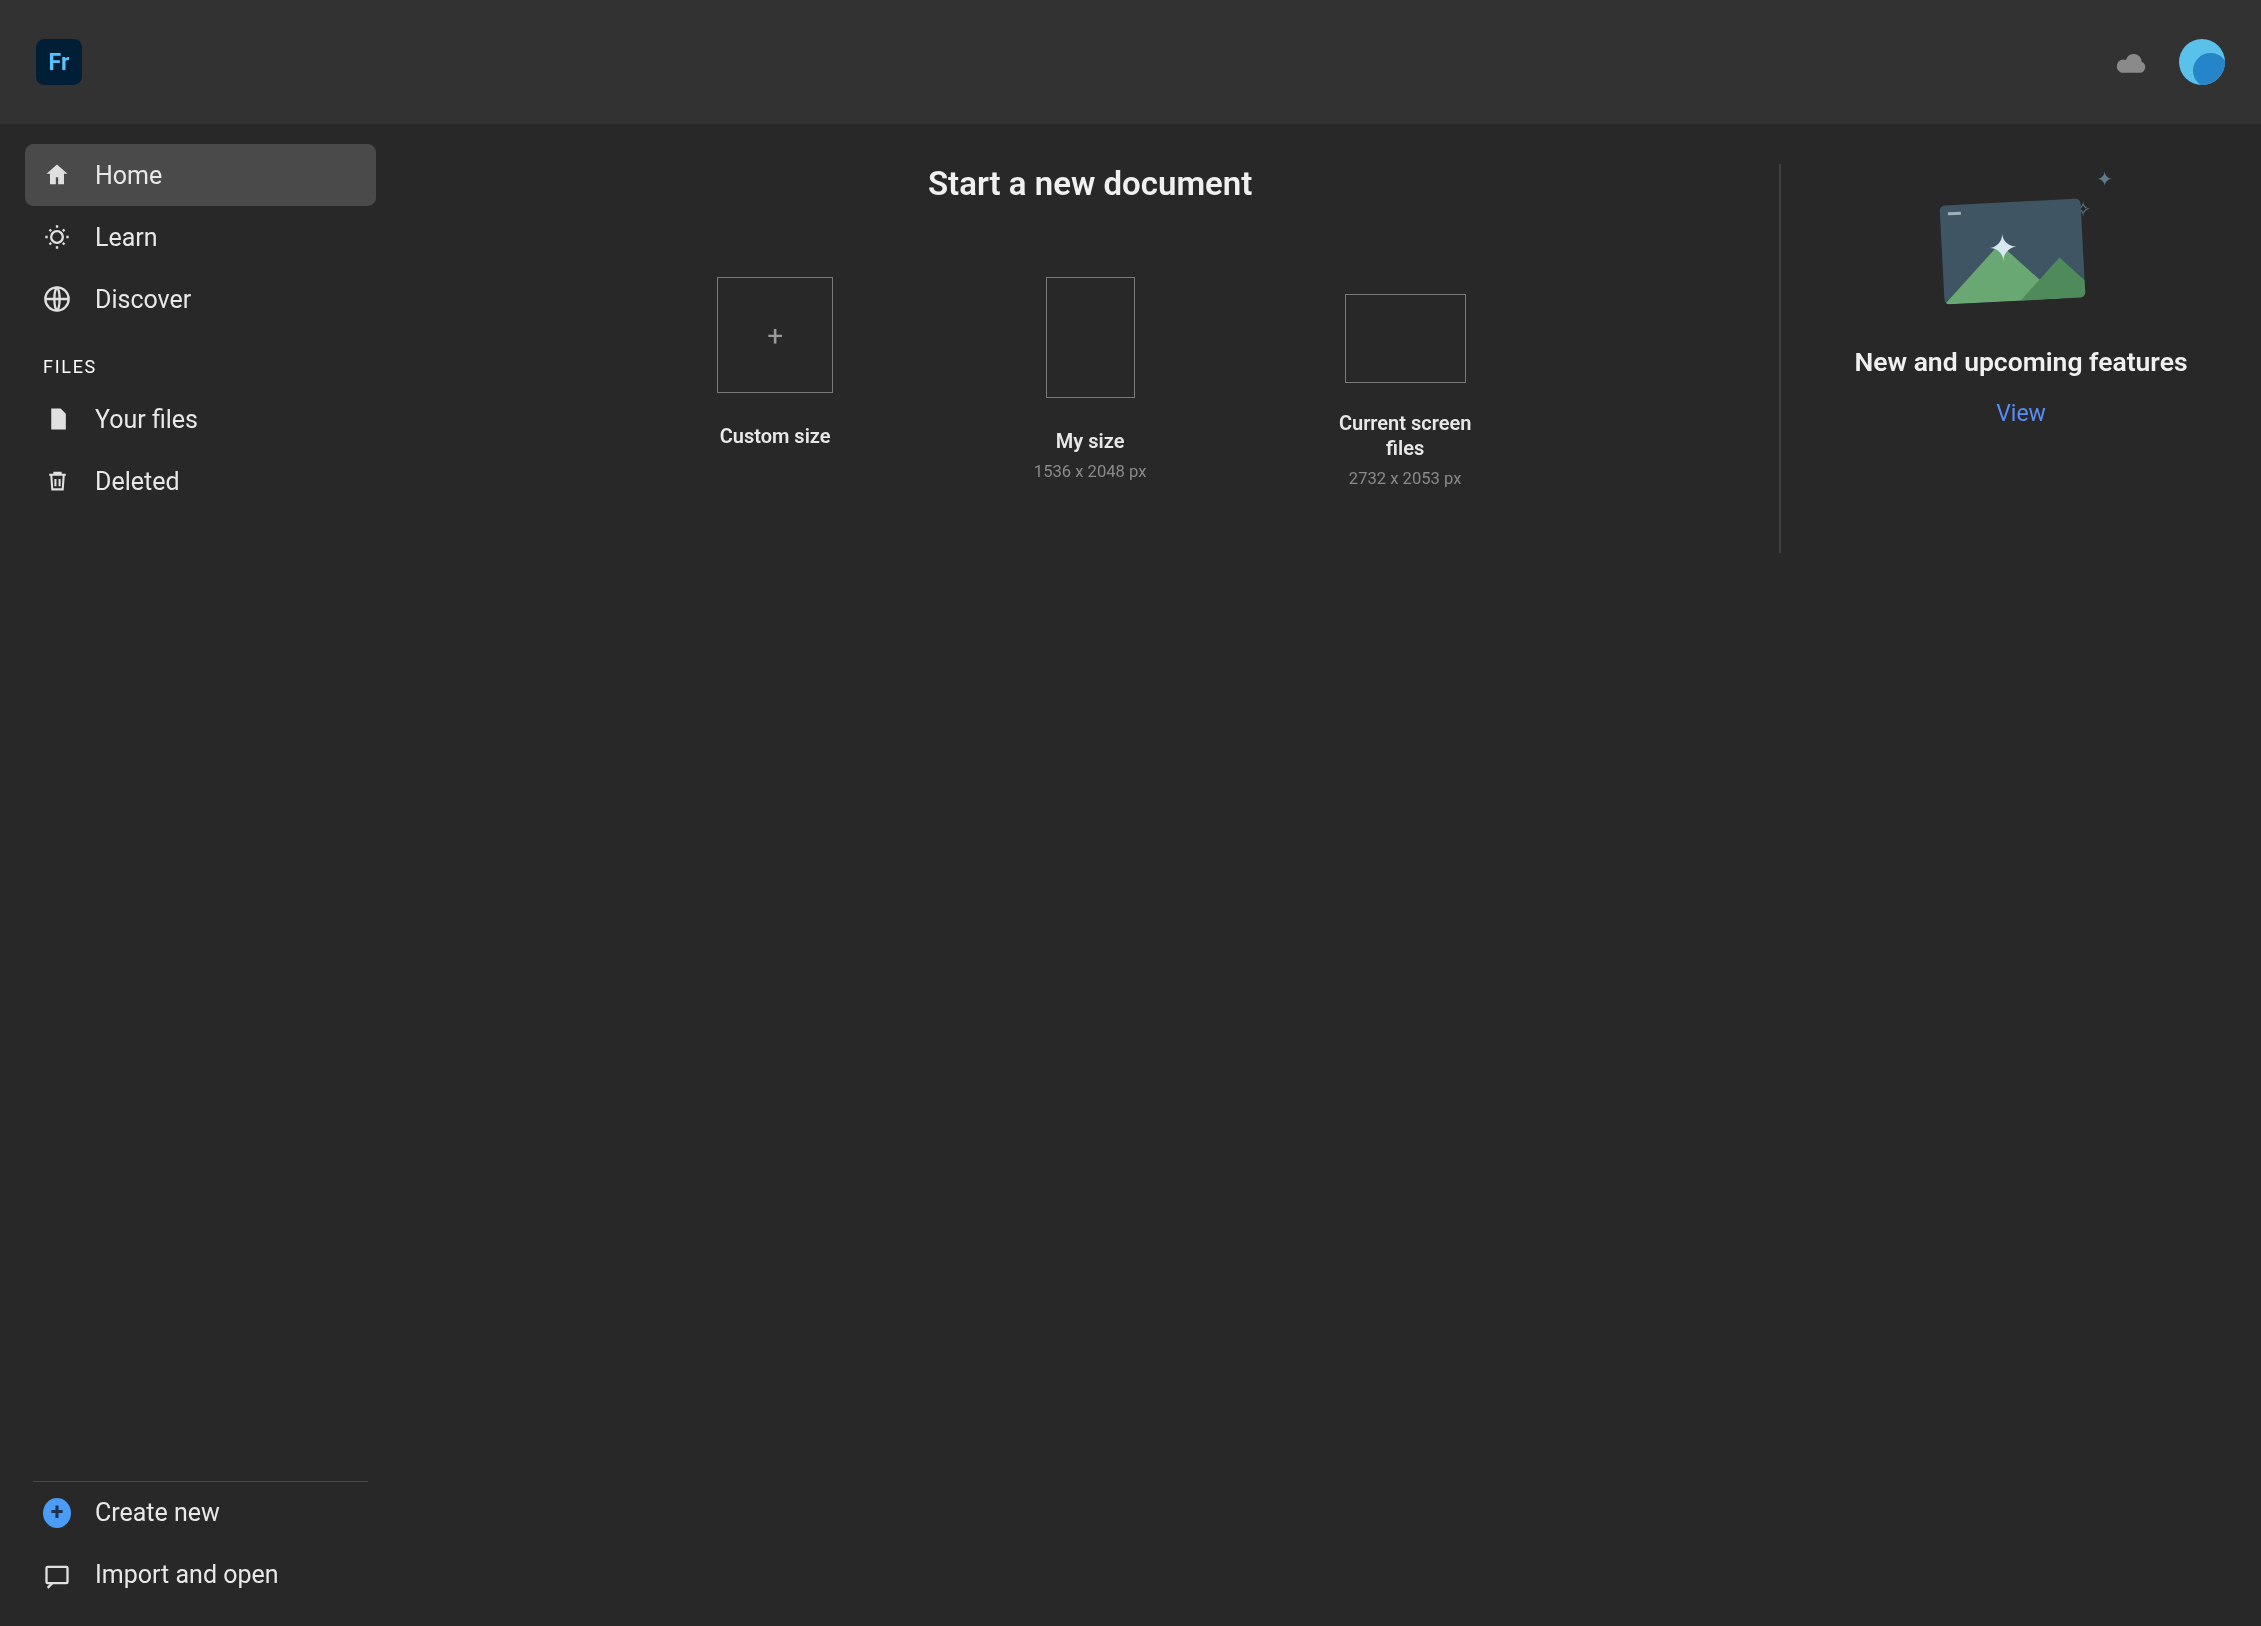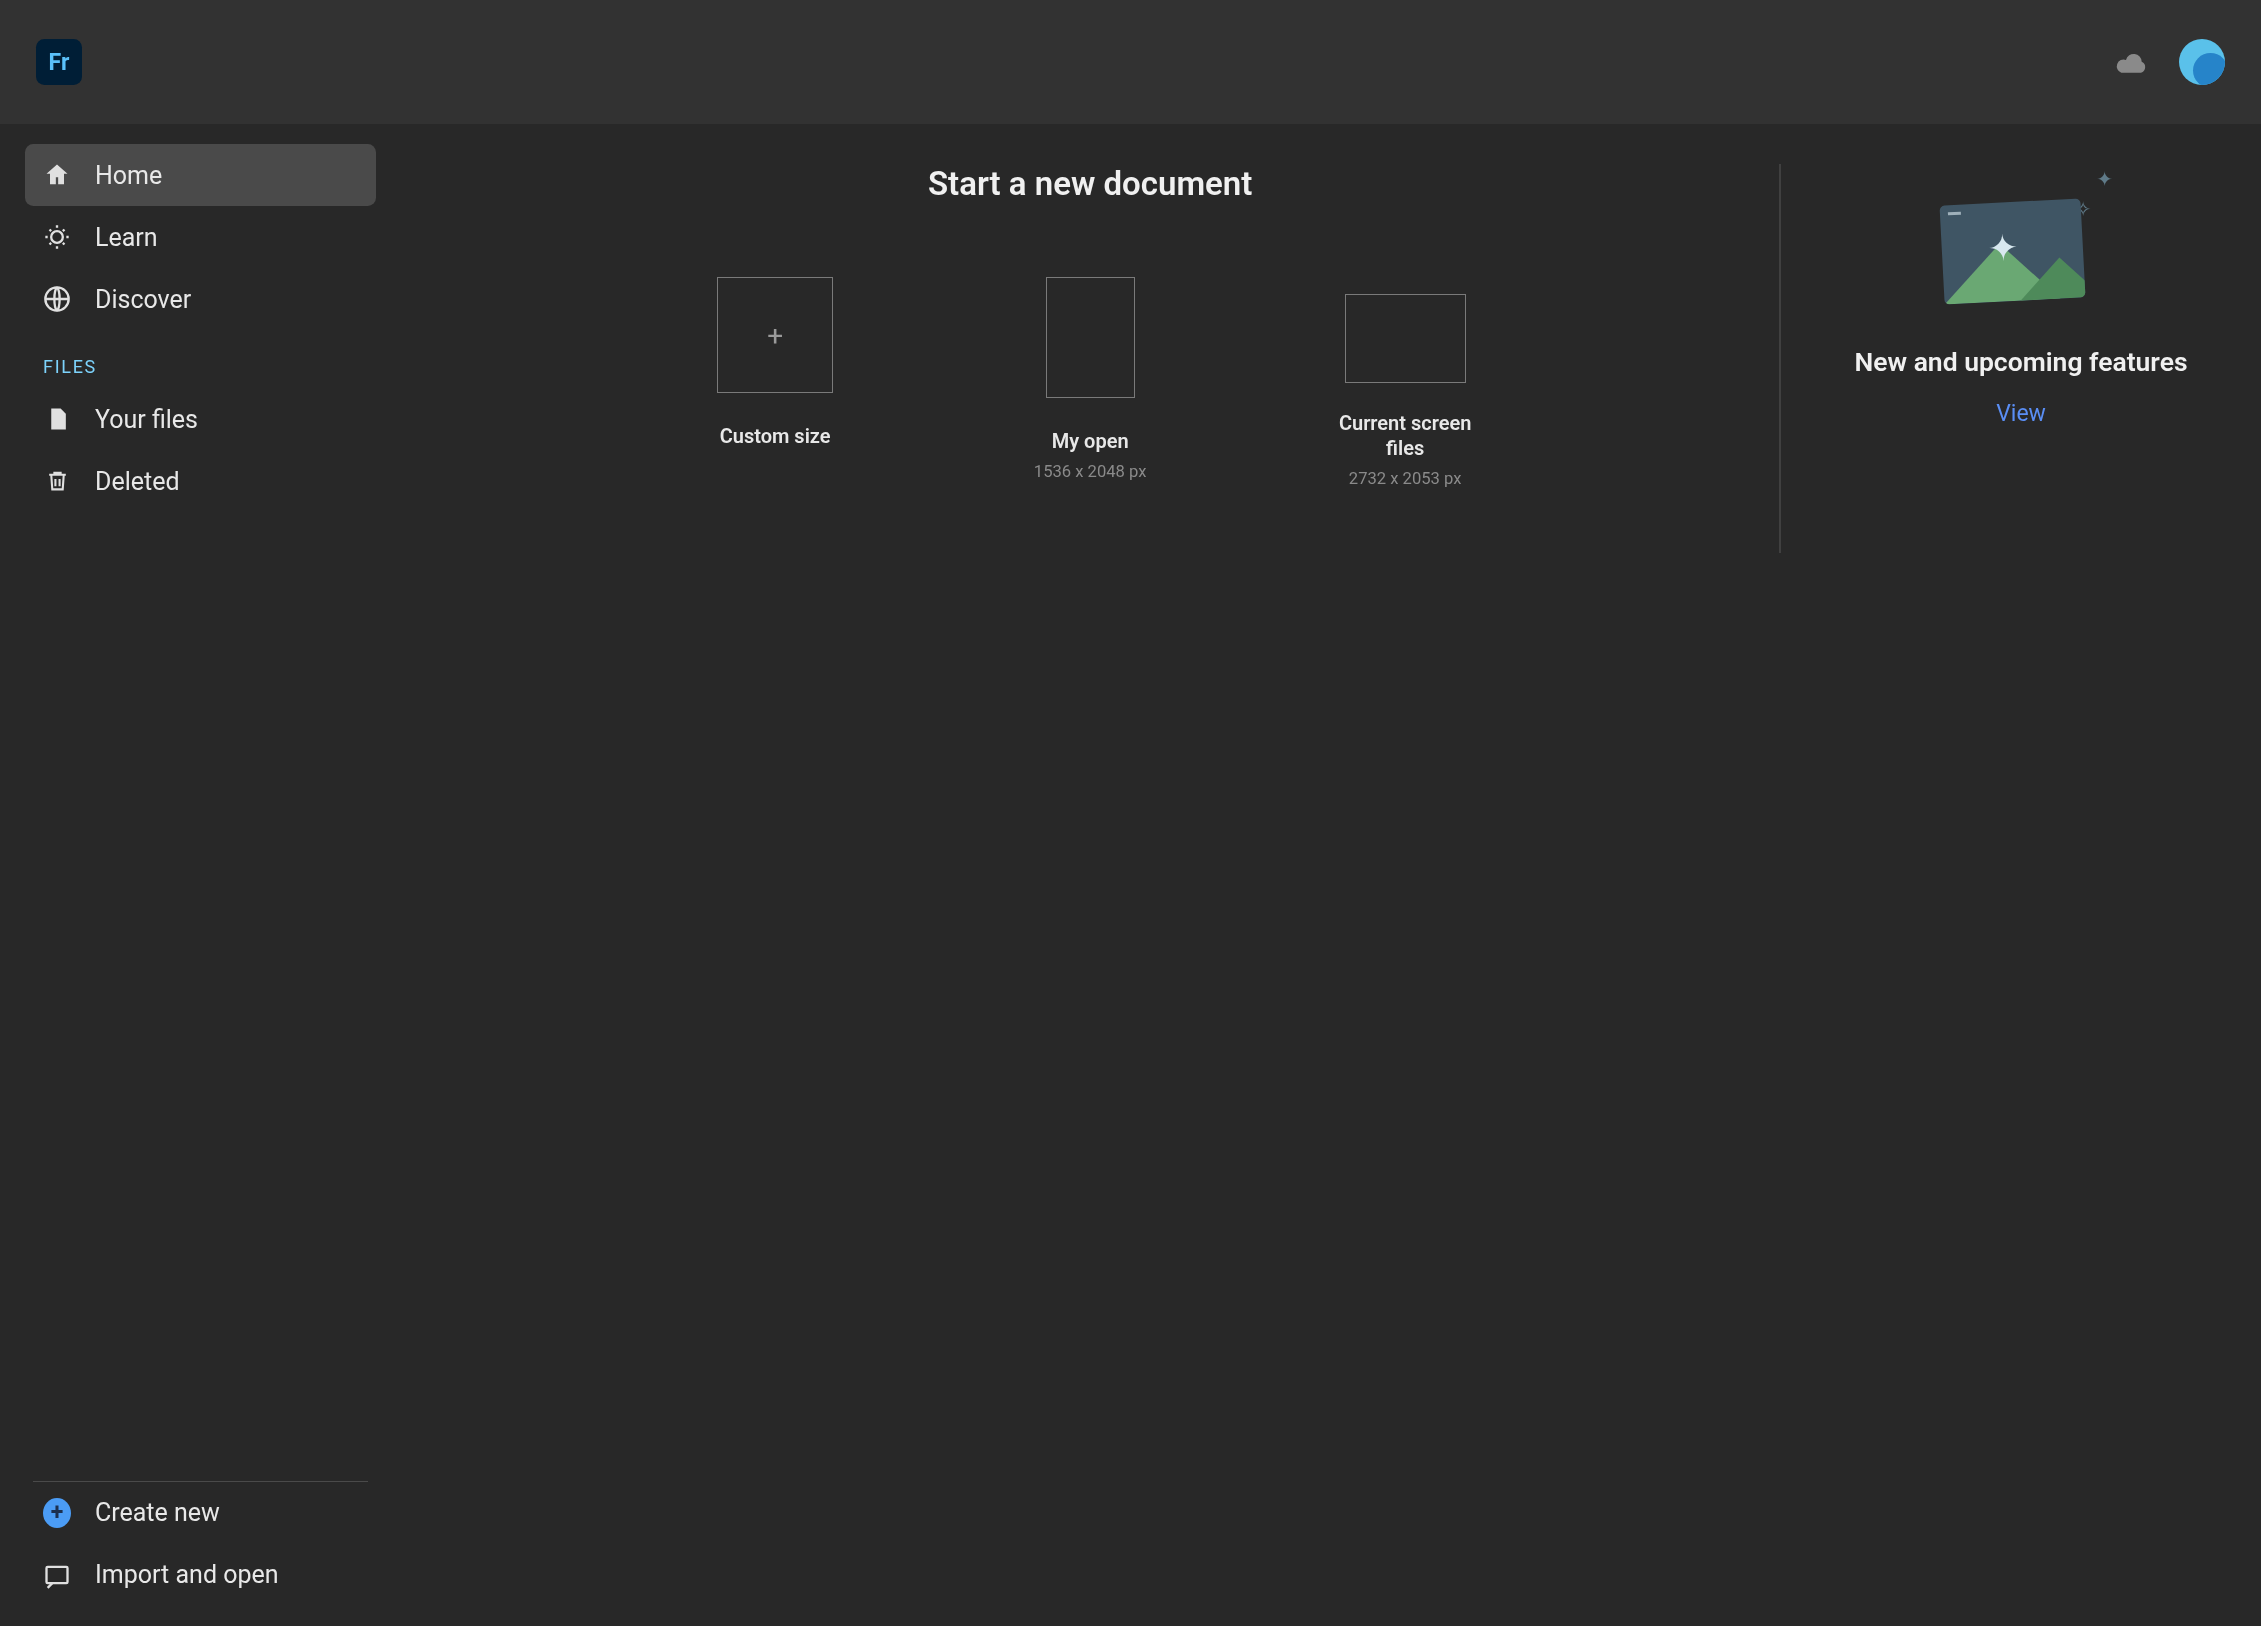--- a/index.html
+++ b/index.html
@@ -99,7 +99,7 @@
   .section-label {
     font-size: 18px;
     letter-spacing: 1.7px;
-    color: #7dd3fc;
+    color: #ffffff;
     padding: 25px 18px 11.6px 18px;
   }
   .sidebar-spacer { flex: 1; }

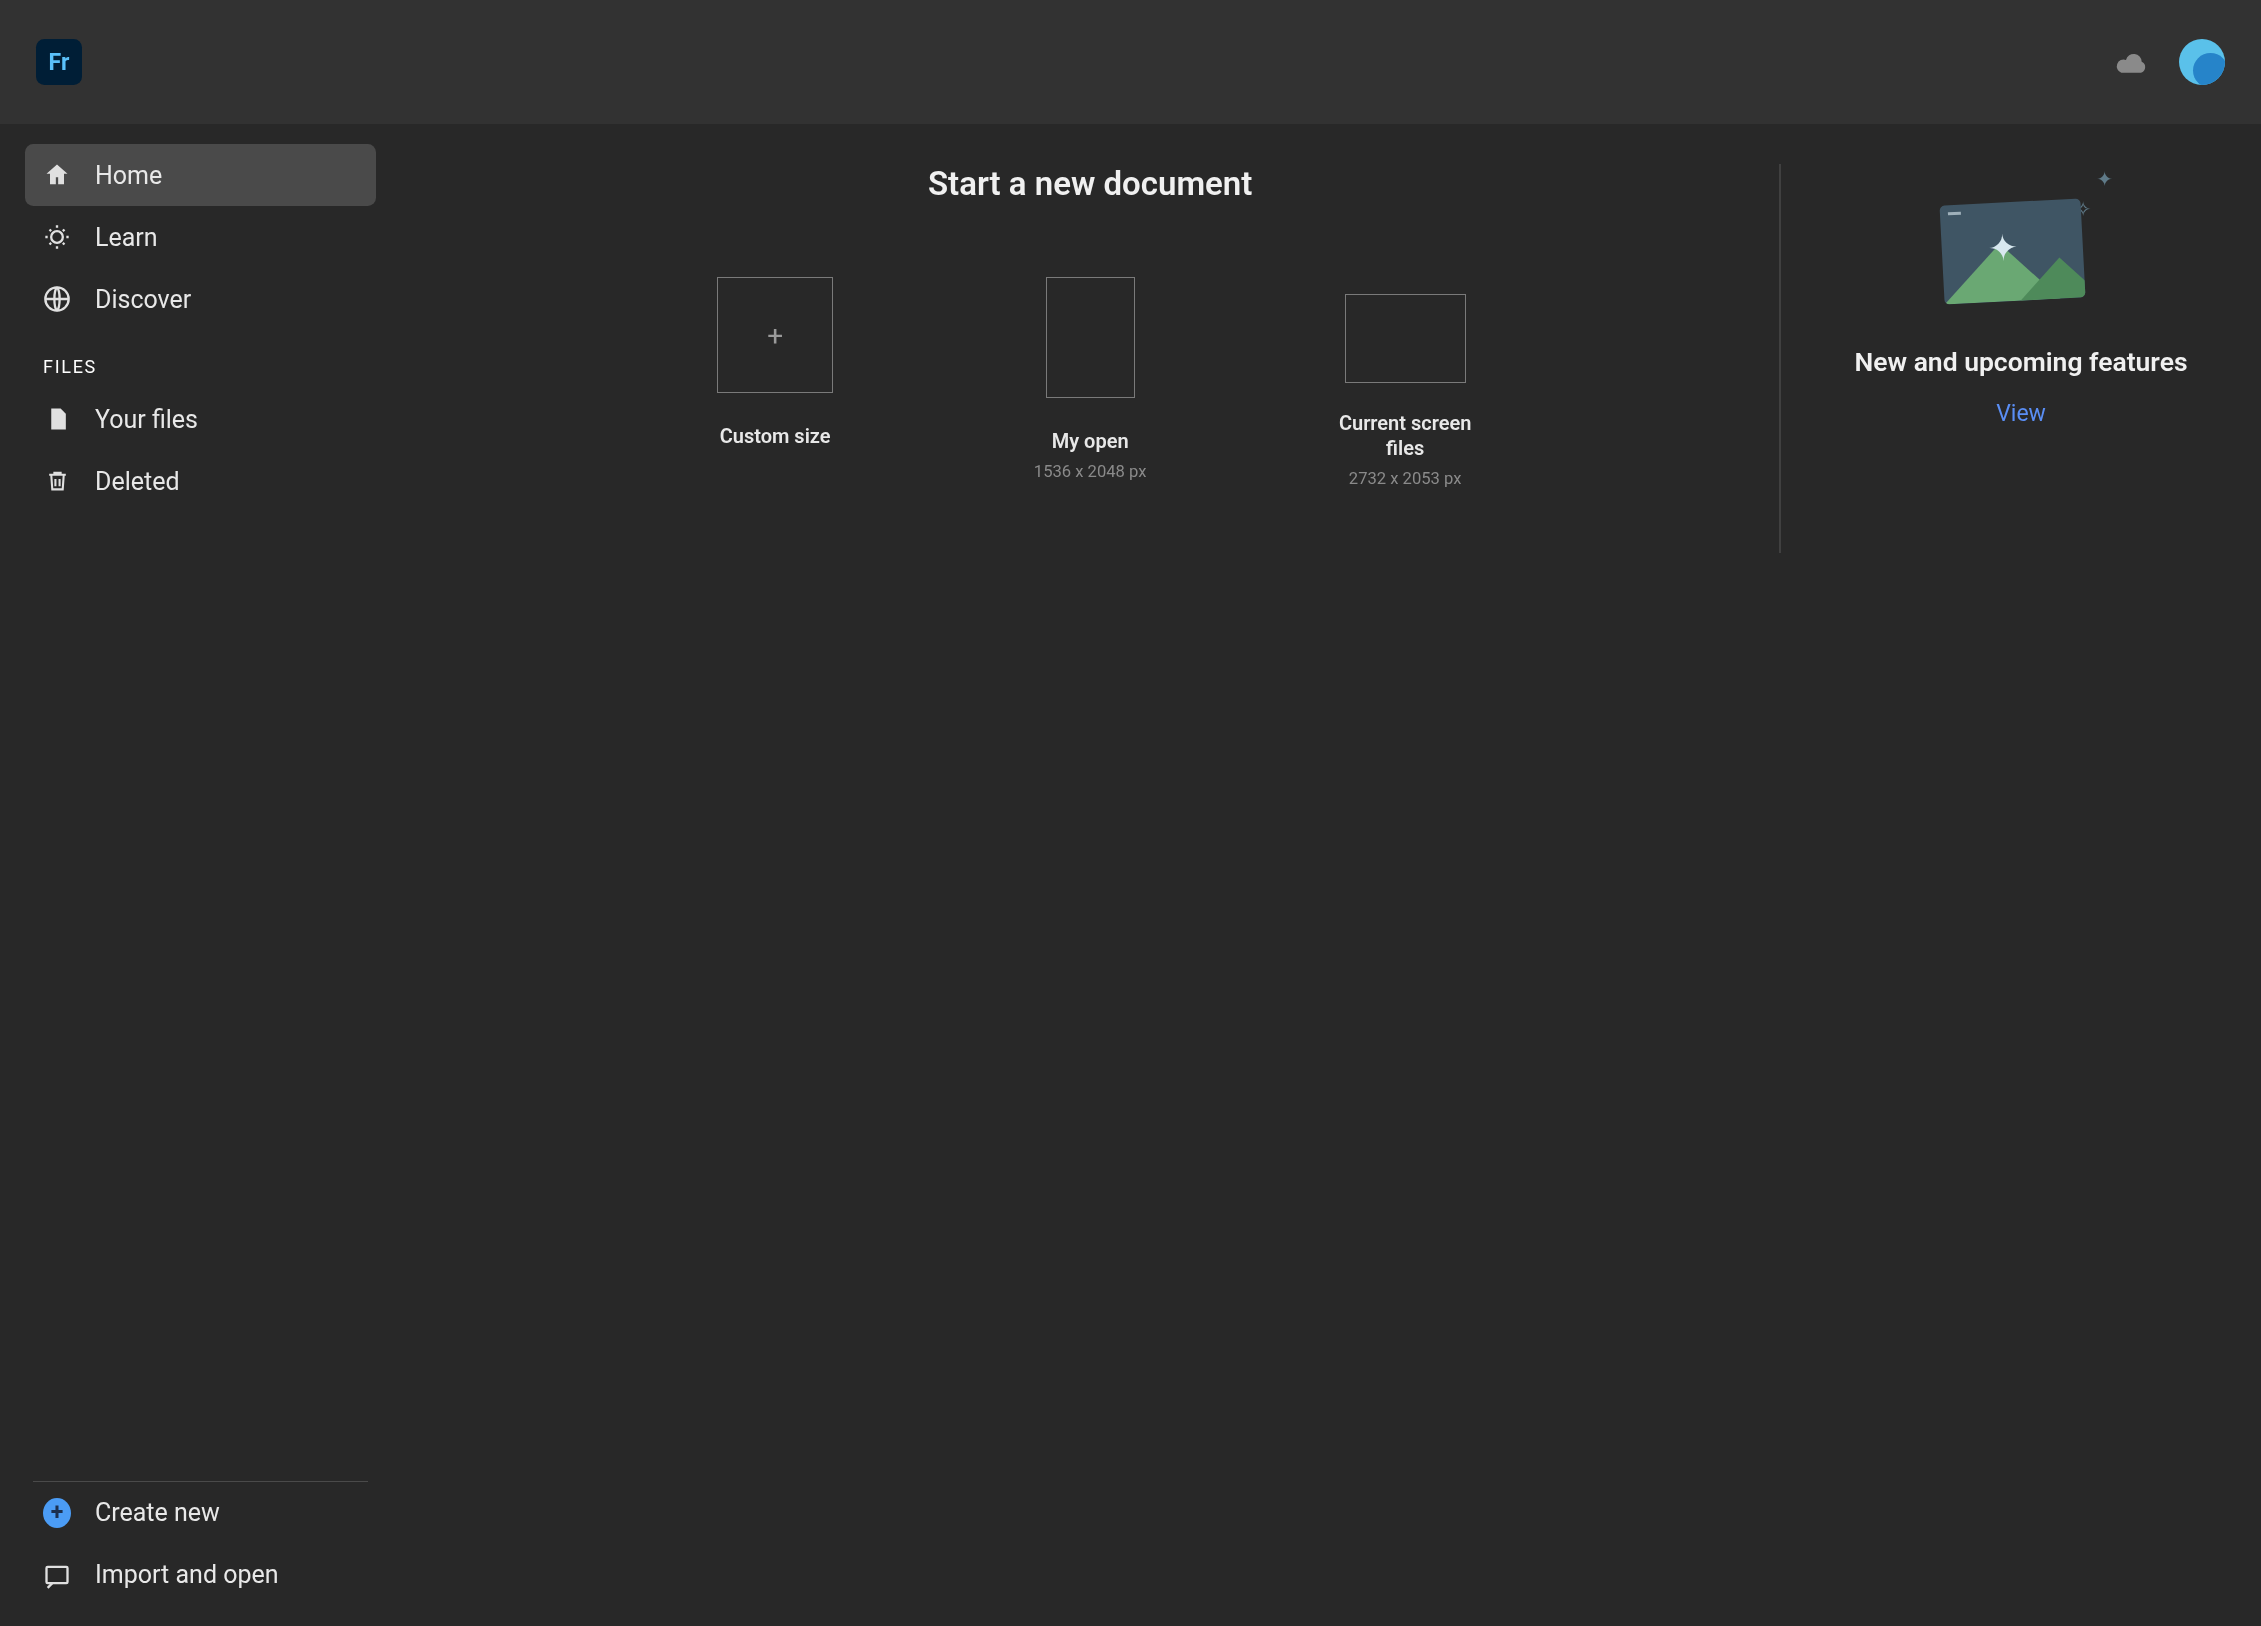--- a/index.html
+++ b/index.html
@@ -322,7 +322,7 @@
 
         <div class="preset">
           <div class="preset-thumb thumb-portrait"></div>
-          <div class="preset-name">My open</div>
+          <div class="preset-name">My size</div>
           <div class="preset-dim">1536 x 2048 px</div>
         </div>
 

